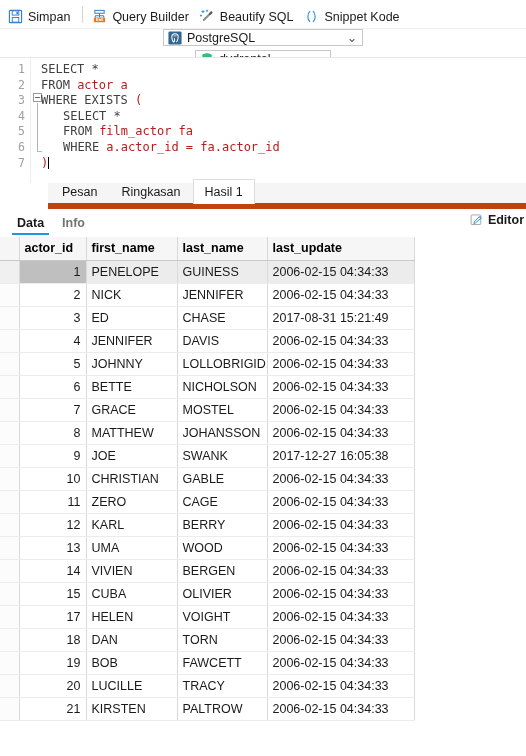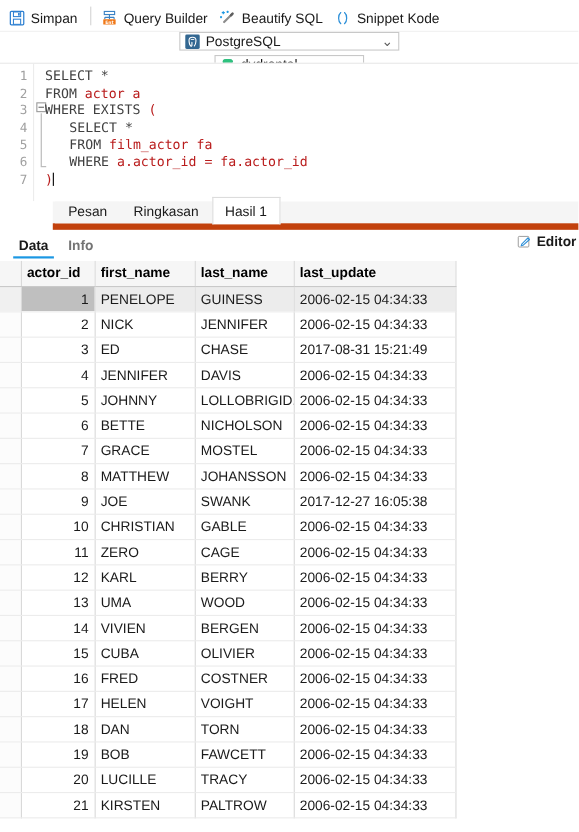--- a/index.html
+++ b/index.html
@@ -468,13 +468,6 @@
           </tr>
           <tr>
             <td class="rowhdr"></td>
-            <td class="num">16</td>
-            <td class="">FRED</td>
-            <td class="">COSTNER</td>
-            <td class="">2006-02-15 04:34:33</td>
-          </tr>
-          <tr>
-            <td class="rowhdr"></td>
             <td class="num">17</td>
             <td class="">HELEN</td>
             <td class="">VOIGHT</td>

